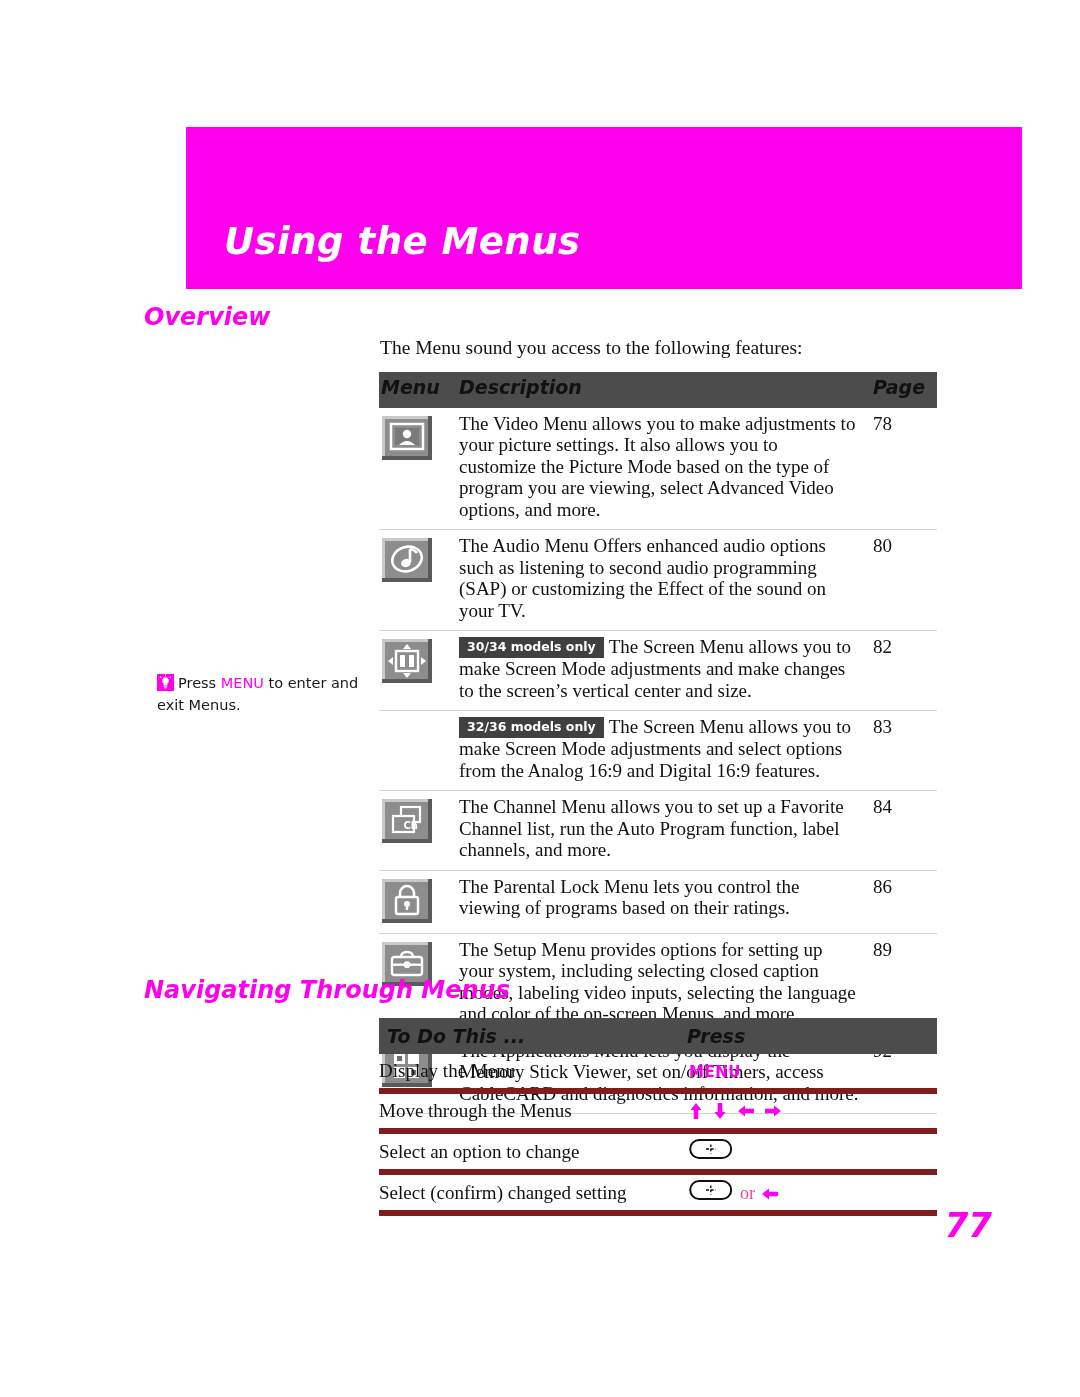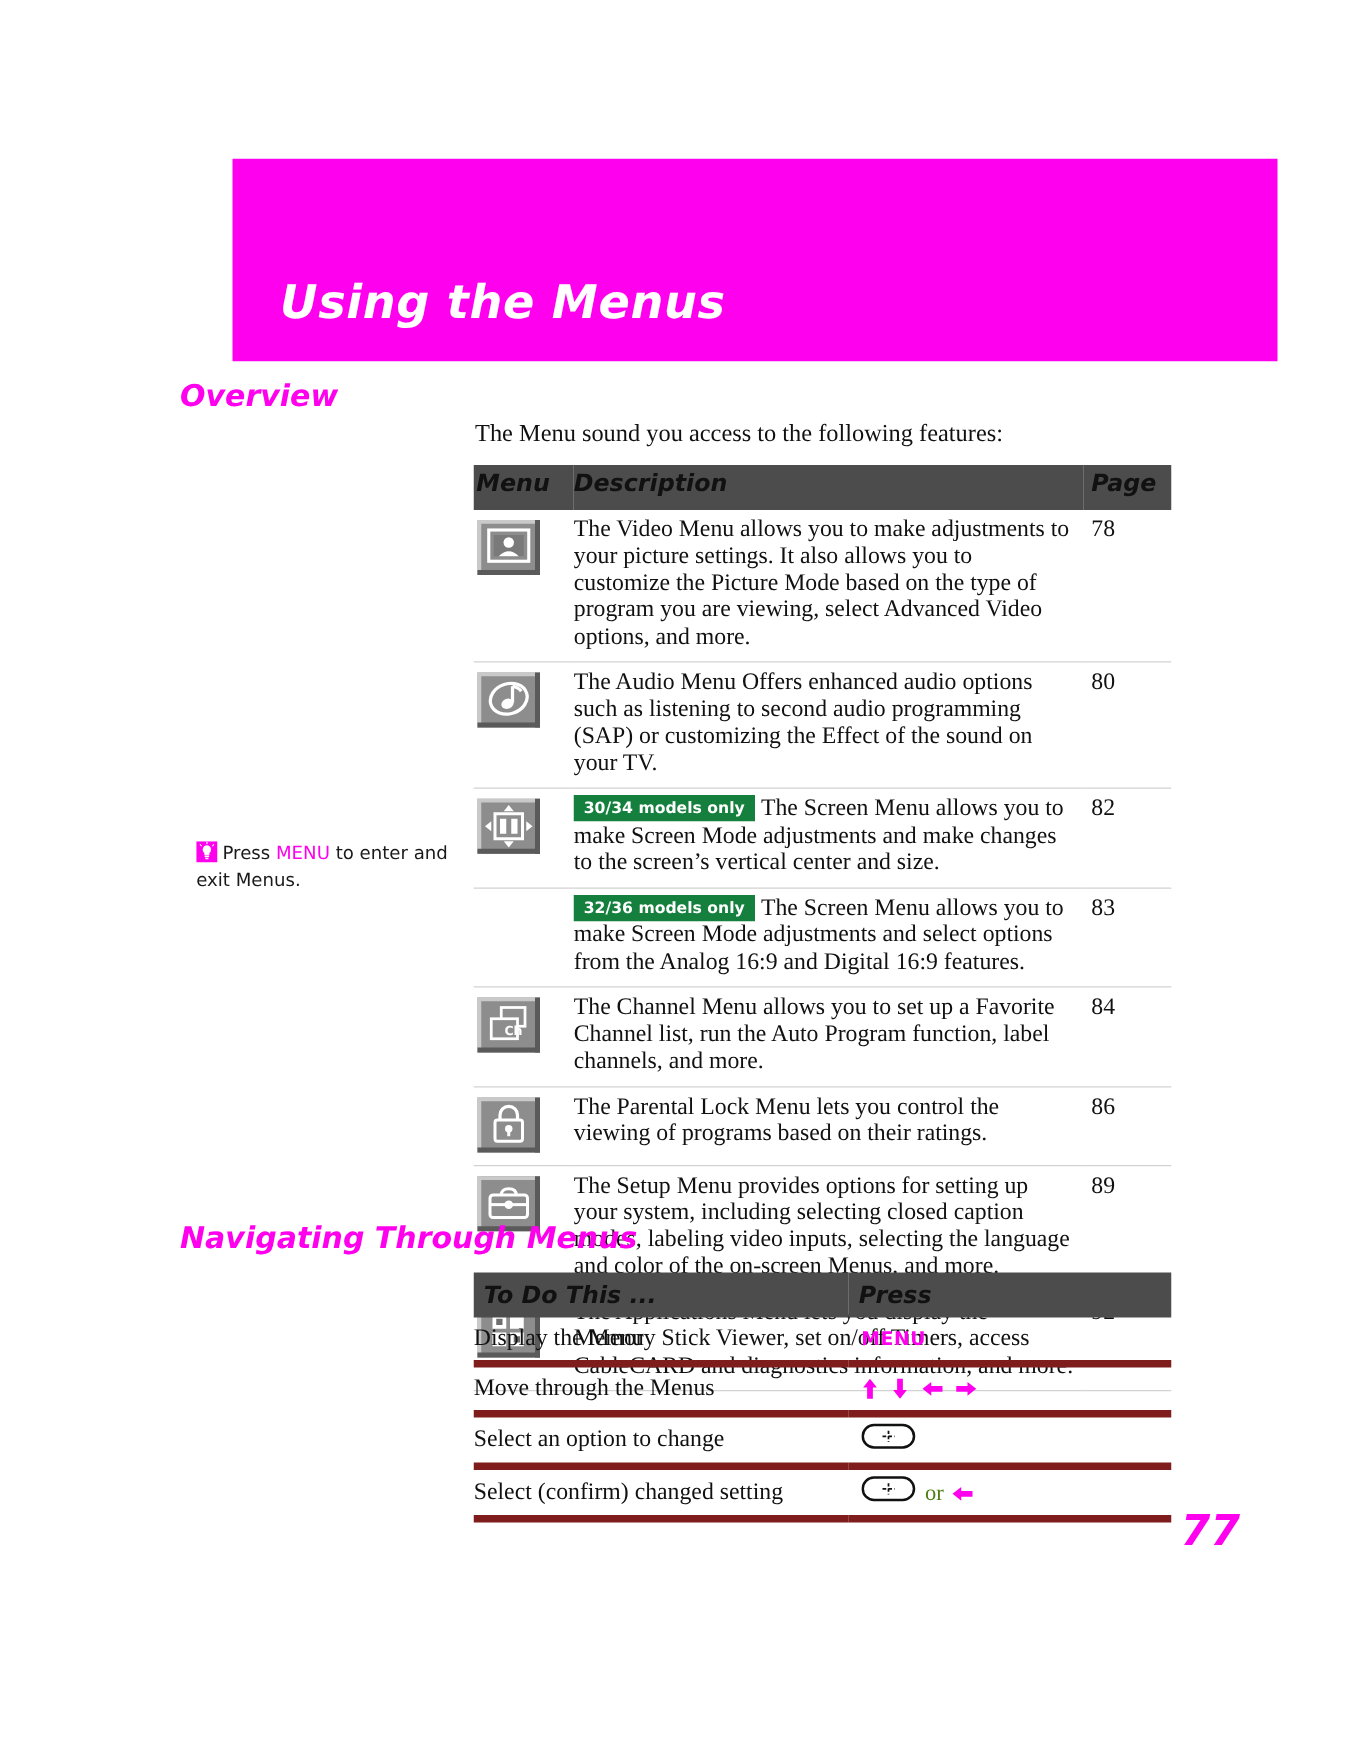--- a/index.html
+++ b/index.html
@@ -127,7 +127,7 @@
   
   .badge {
     display: inline-block;
-    background: #15803d;
+    background: #404040;
     color: #ffffff;
     font-family: "DejaVu Sans", sans-serif;
     font-weight: bold;

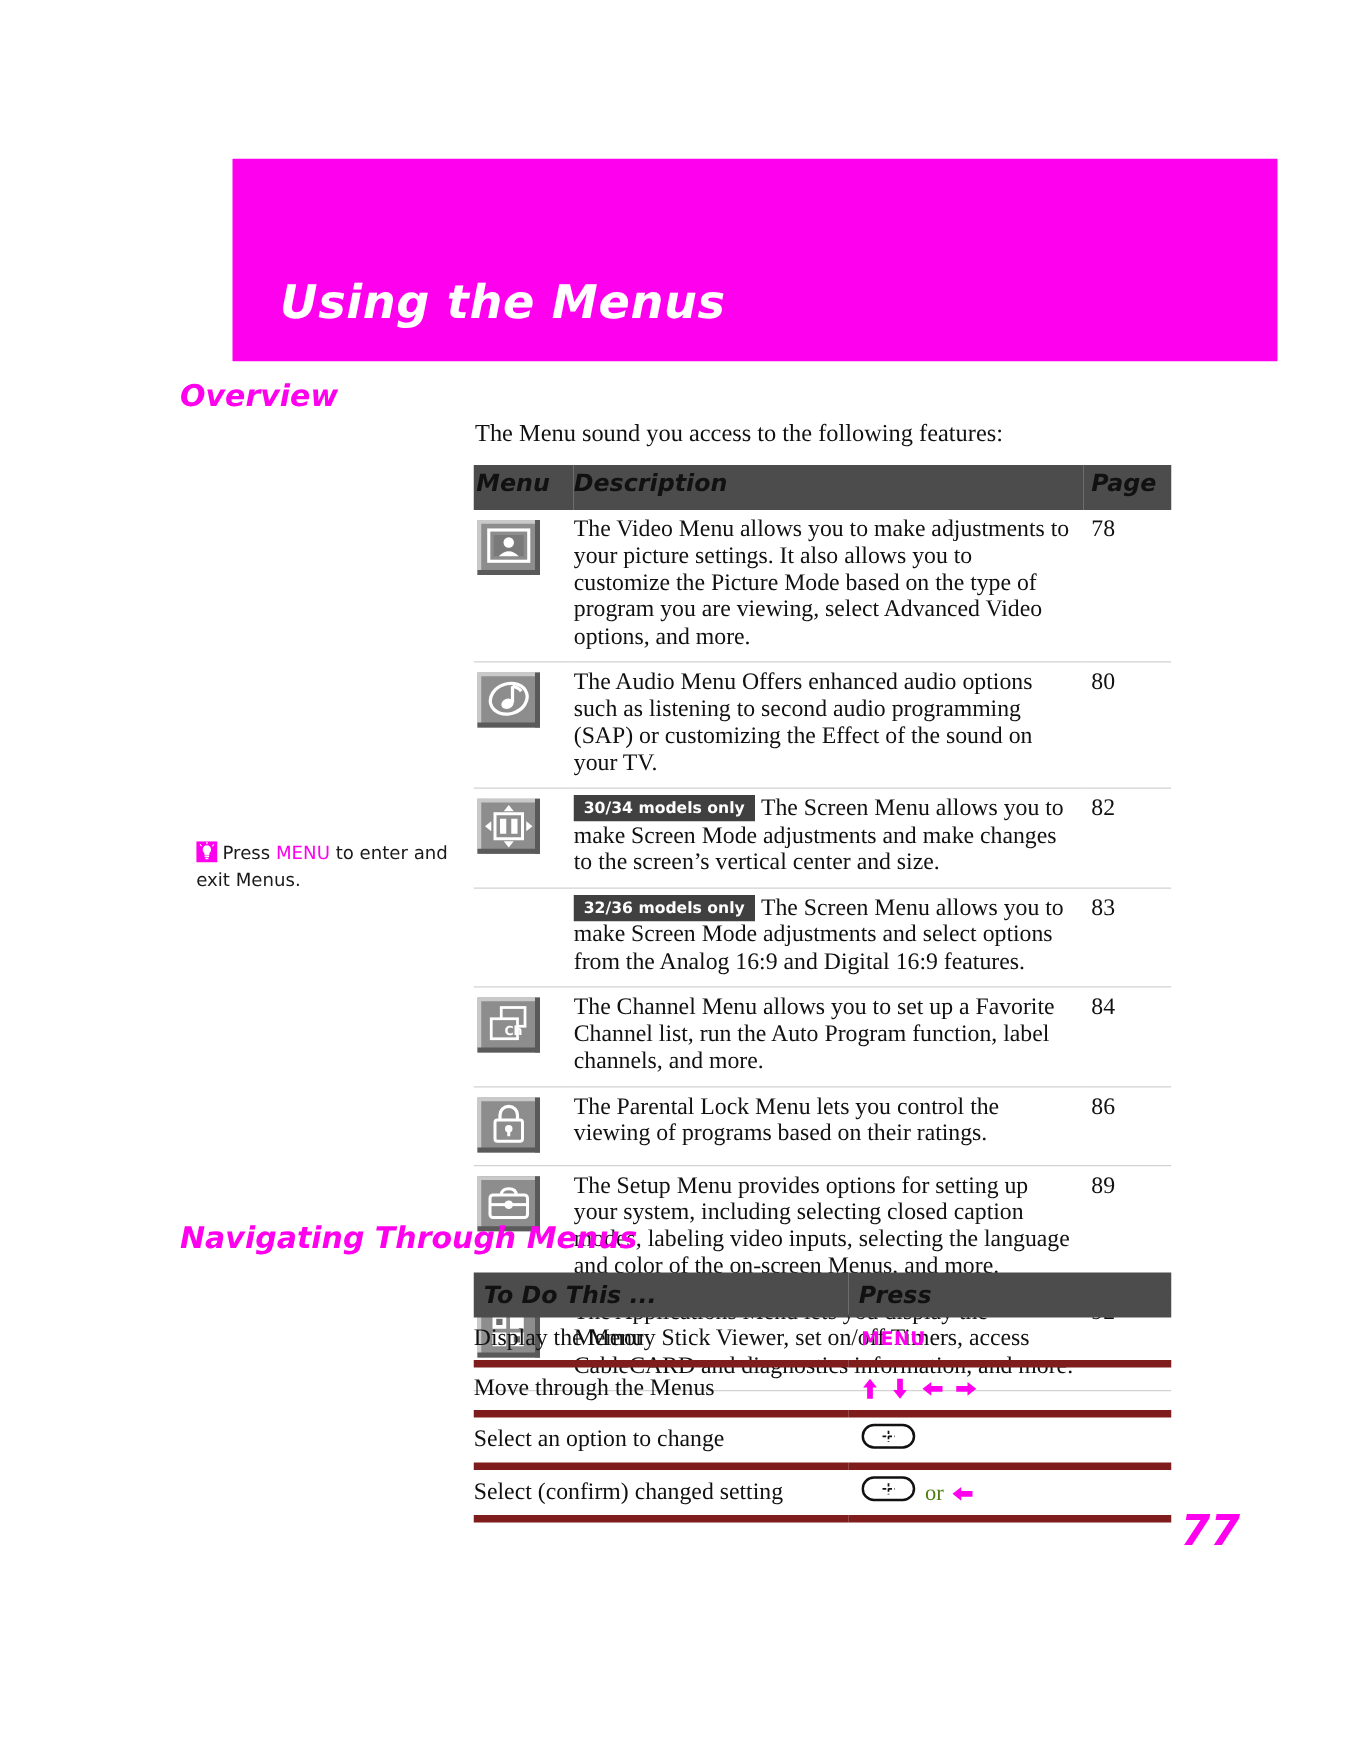--- a/index.html
+++ b/index.html
@@ -165,7 +165,7 @@
   }
   .arrows { line-height: 0; }
   .arrows svg { margin-right: 5px; vertical-align: middle; }
-  .orword { font-size: 18px; color: #4d7c0f; margin: 0 6px 0 7px; vertical-align: 2px; }
+  .orword { font-size: 18px; color: #ec4899; margin: 0 6px 0 7px; vertical-align: 2px; }
 
   
   .page-no {

